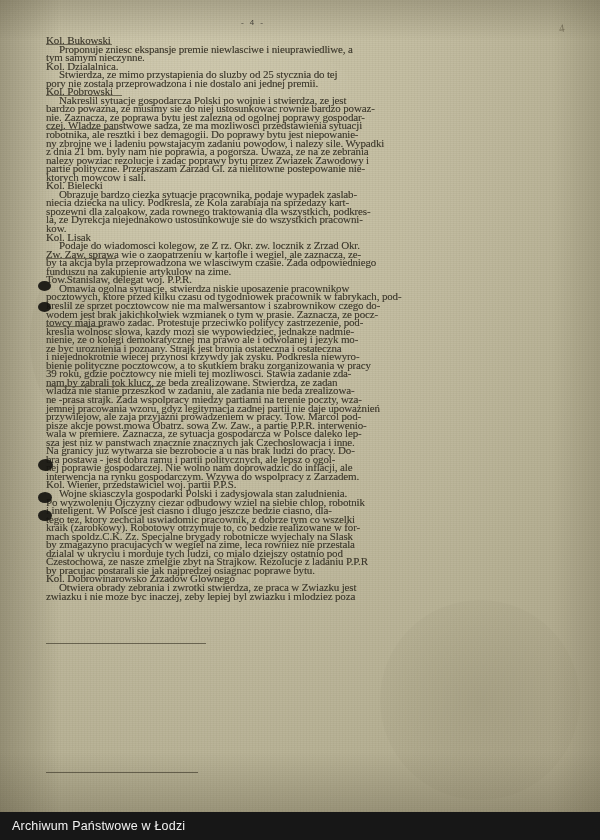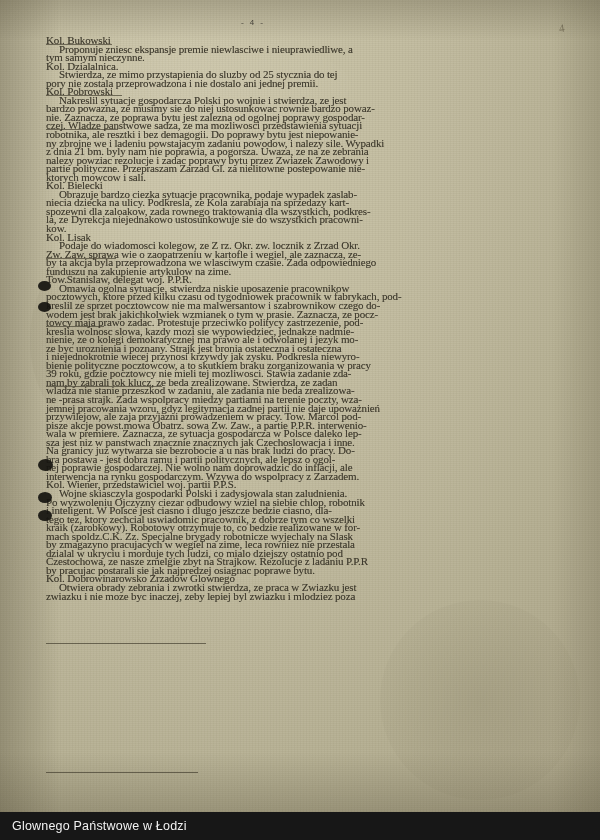--- a/index.html
+++ b/index.html
@@ -228,7 +228,7 @@
   <div class="ink-blob" style="left:38px; top:510px; width:14px; height:11px;"></div>
 
   <div class="footer-bar">
-    <span>Glownego Państwowe w Łodzi</span>
+    <span>Archiwum Państwowe w Łodzi</span>
   </div>
 
 </div>

